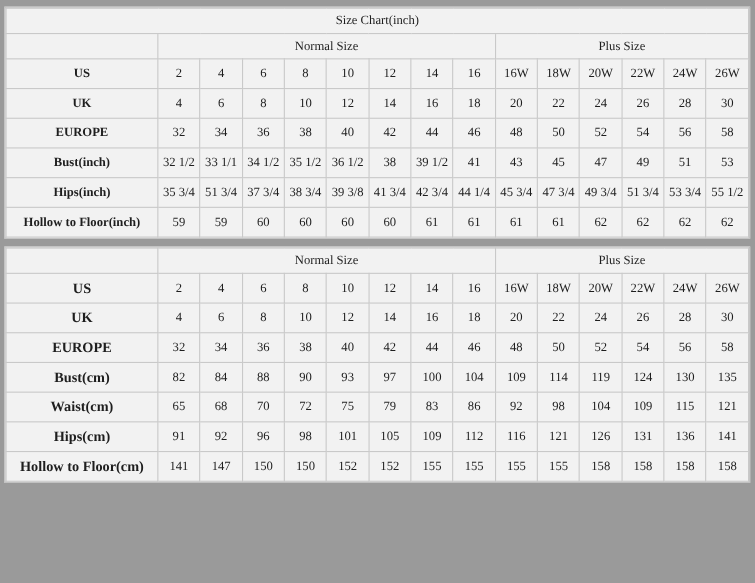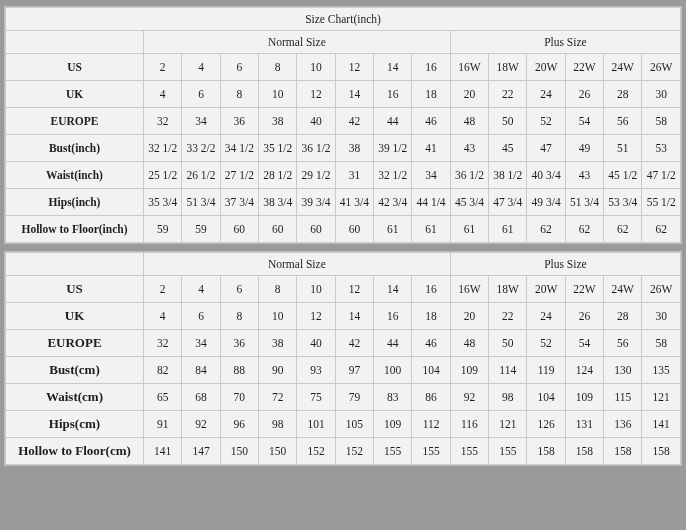--- a/index.html
+++ b/index.html
@@ -155,7 +155,7 @@
         <tr class="data-row">
           <td class="label-cell">Bust(inch)</td>
           <td class="small-val">32 1/2</td>
-          <td class="small-val">33 2/2</td>
+          <td class="small-val">33 1/1</td>
           <td class="small-val">34 1/2</td>
           <td class="small-val">35 1/2</td>
           <td class="small-val">36 1/2</td>

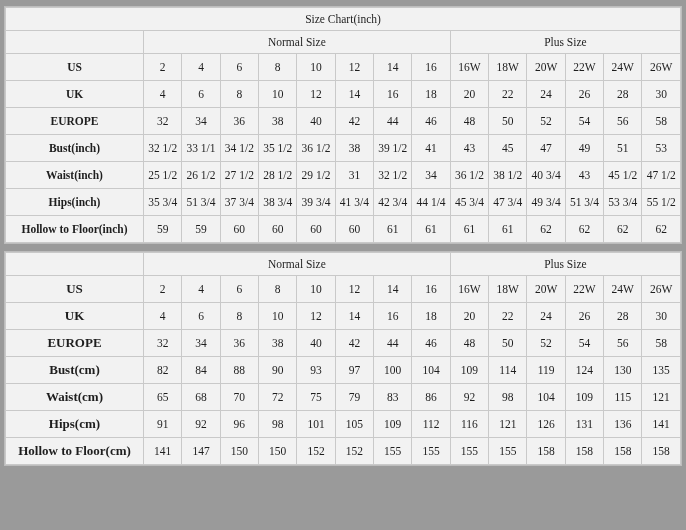--- a/index.html
+++ b/index.html
@@ -170,23 +170,6 @@
           <td class="small-val">53</td>
         </tr>
 
-        <tr class="data-row">
-          <td class="label-cell">Waist(inch)</td>
-          <td class="small-val">25 1/2</td>
-          <td class="small-val">26 1/2</td>
-          <td class="small-val">27 1/2</td>
-          <td class="small-val">28 1/2</td>
-          <td class="small-val">29 1/2</td>
-          <td class="small-val">31</td>
-          <td class="small-val">32 1/2</td>
-          <td class="small-val">34</td>
-          <td class="small-val">36 1/2</td>
-          <td class="small-val">38 1/2</td>
-          <td class="small-val">40 3/4</td>
-          <td class="small-val">43</td>
-          <td class="small-val">45 1/2</td>
-          <td class="small-val">47 1/2</td>
-        </tr>
 
         <tr class="data-row">
           <td class="label-cell">Hips(inch)</td>

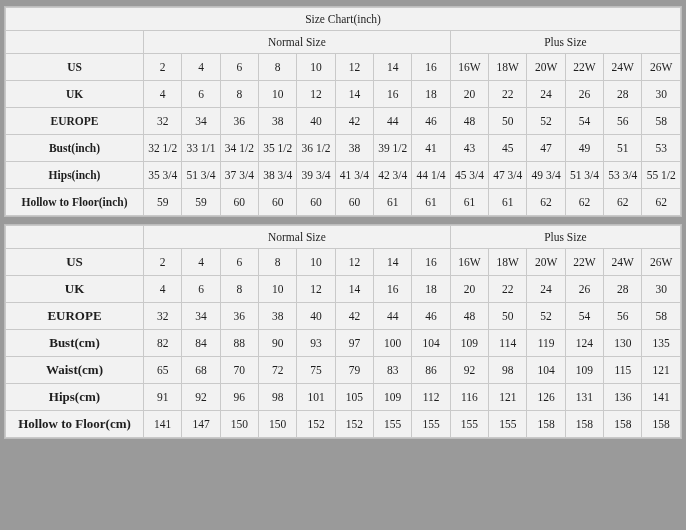--- a/index.html
+++ b/index.html
@@ -177,7 +177,7 @@
           <td class="small-val">51 3/4</td>
           <td class="small-val">37 3/4</td>
           <td class="small-val">38 3/4</td>
-          <td class="small-val">39 3/4</td>
+          <td class="small-val">39 3/8</td>
           <td class="small-val">41 3/4</td>
           <td class="small-val">42 3/4</td>
           <td class="small-val">44 1/4</td>

